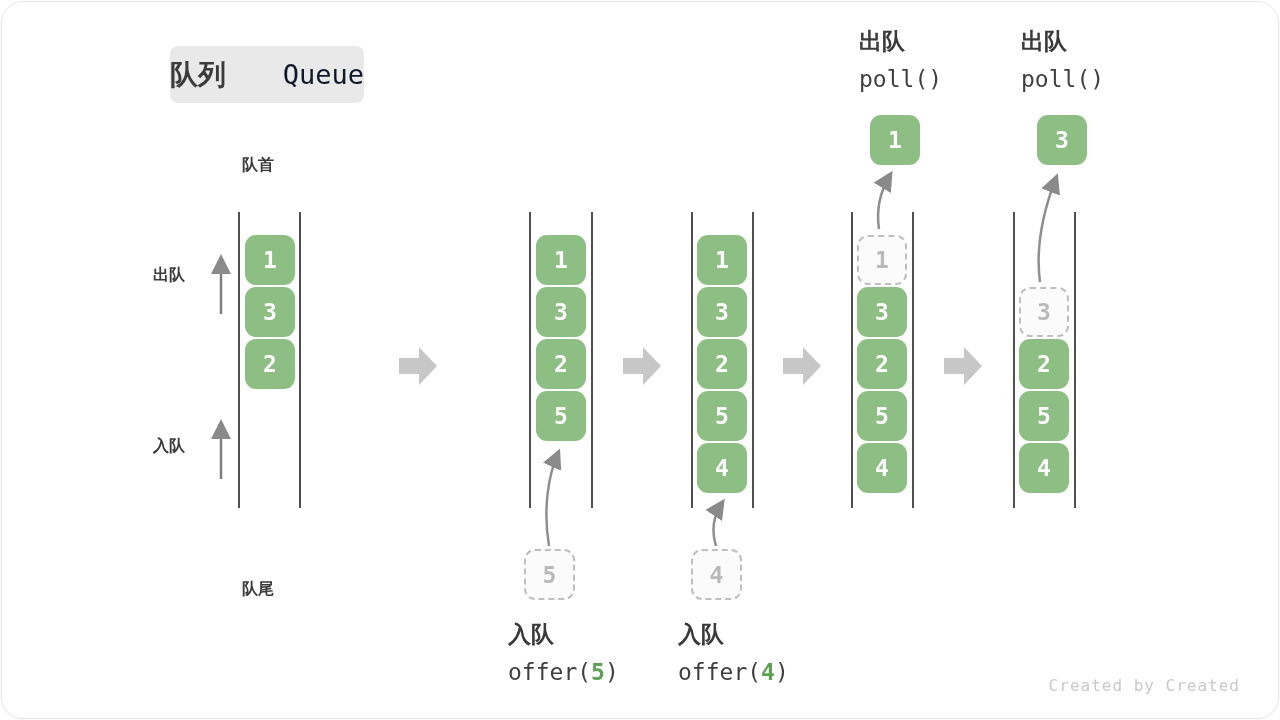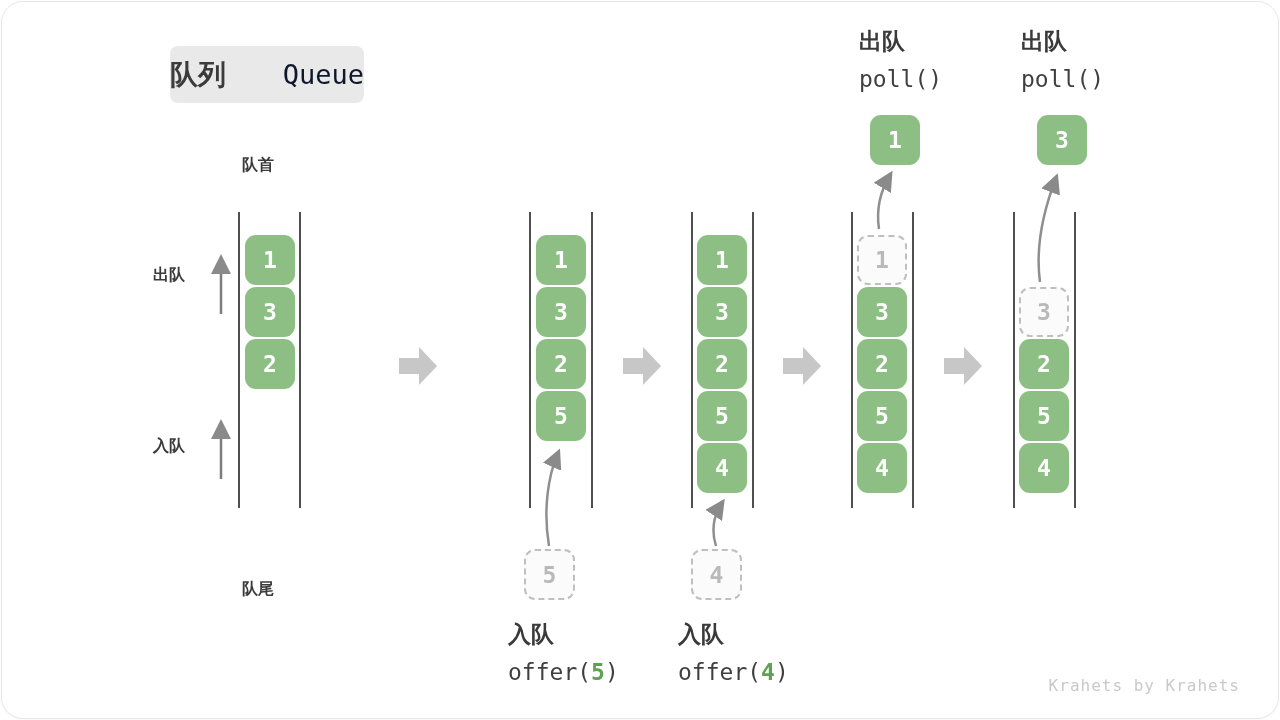--- a/index.html
+++ b/index.html
@@ -159,7 +159,7 @@
     <div class="op-code">poll()</div>
   </div>
 
-  <div class="watermark">Krahets by Krahets</div>
+  <div class="watermark">Created by Created</div>
 </div>
 
 </body></html>

